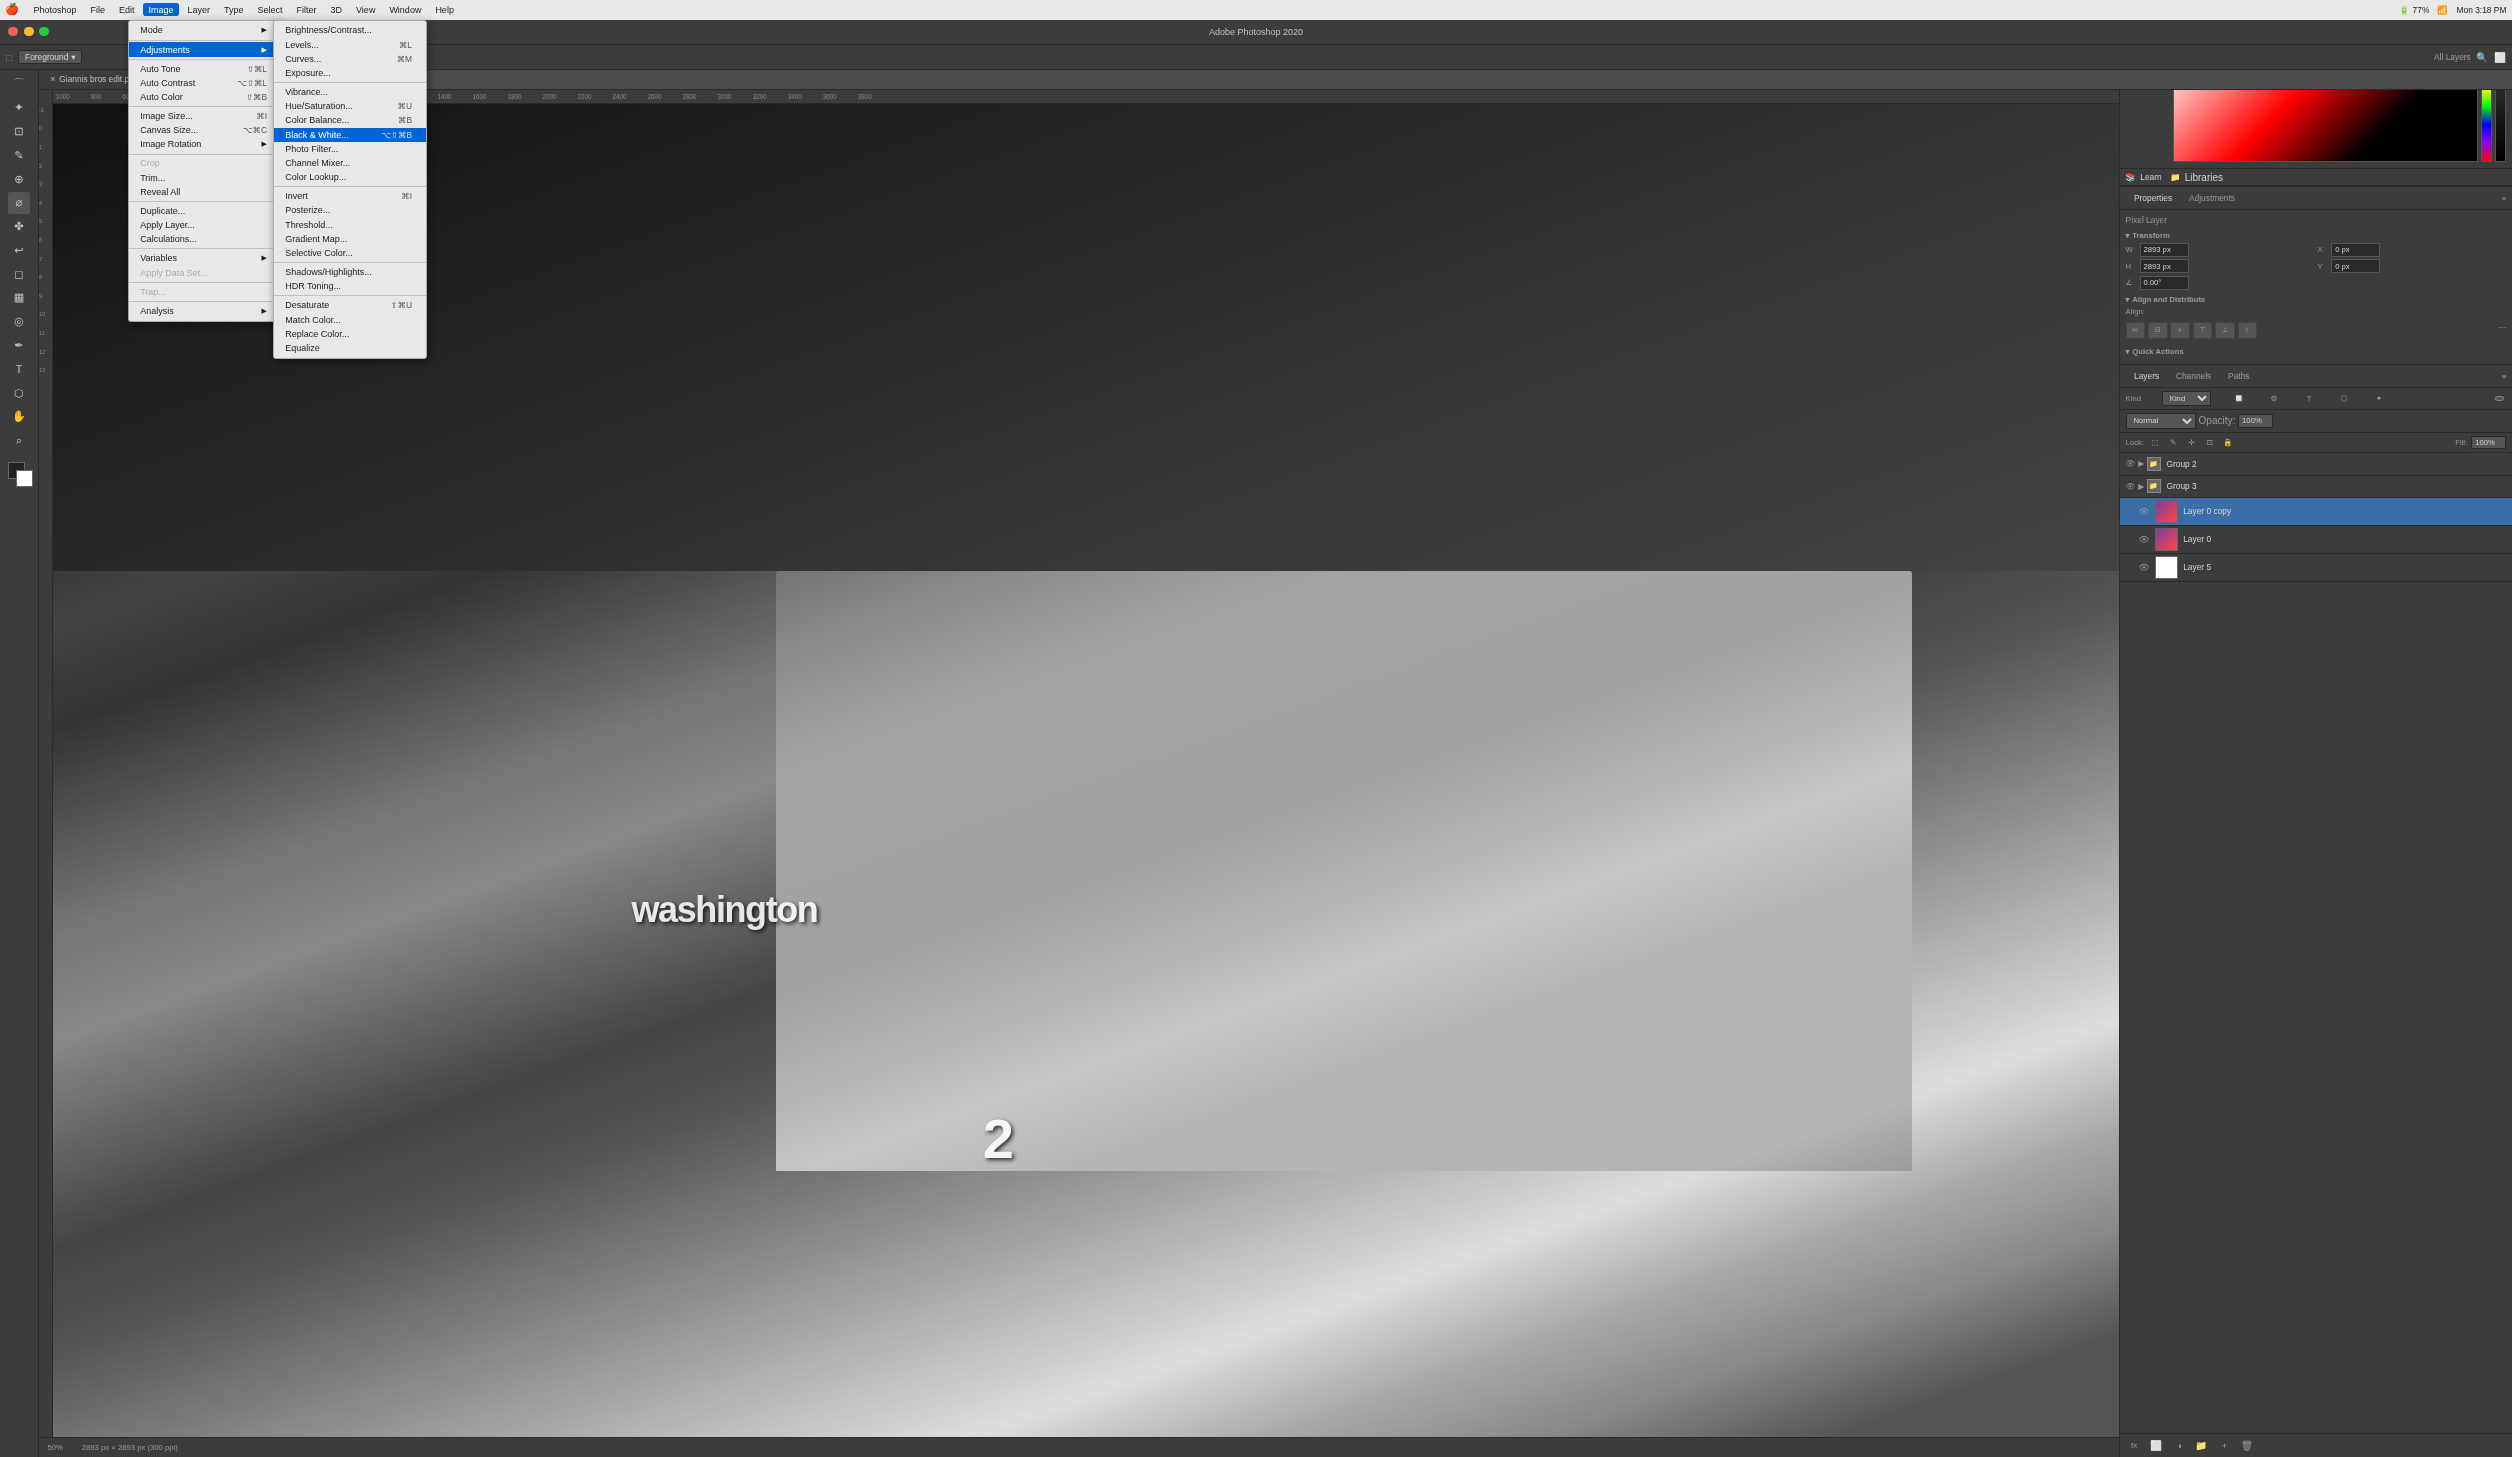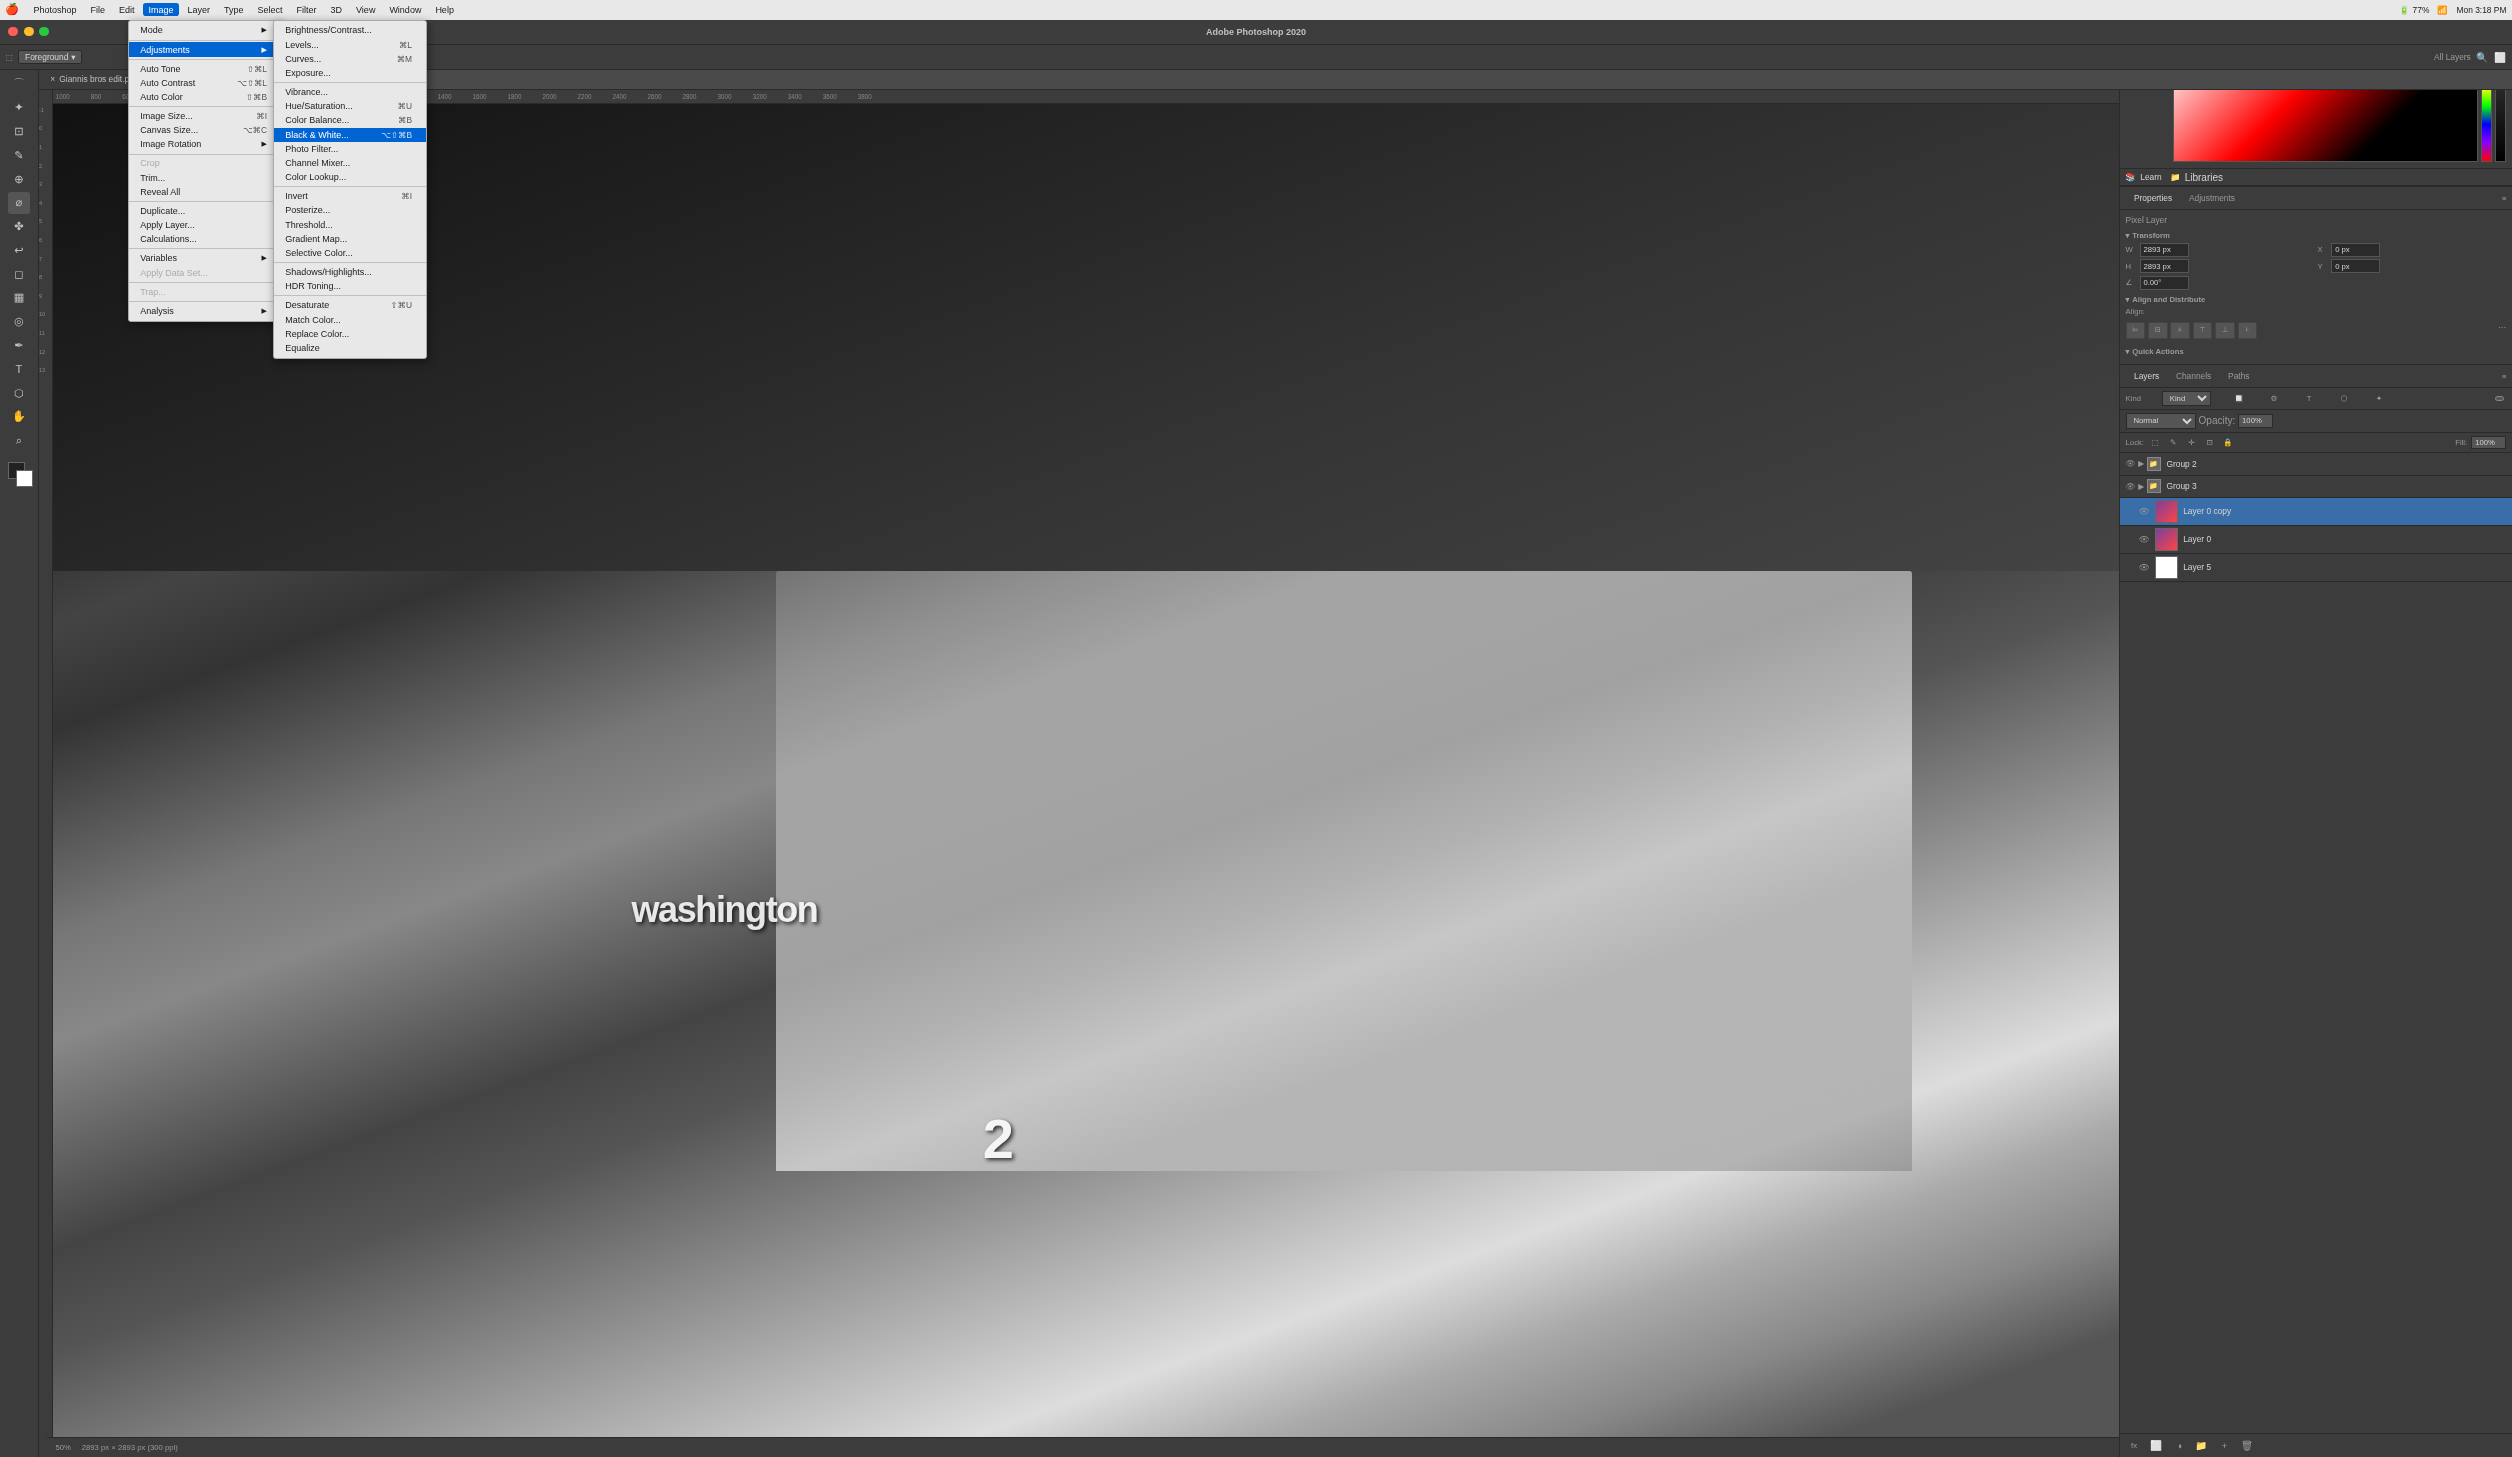--- a/index.html
+++ b/index.html
@@ -64,7 +64,6 @@
       color: #c0c0c0;
       border-bottom: 0.7px solid #2a2a2a;
       z-index: 999;
-      font-weight: bold;
     }
     .title-bar .window-controls {
       position: absolute;

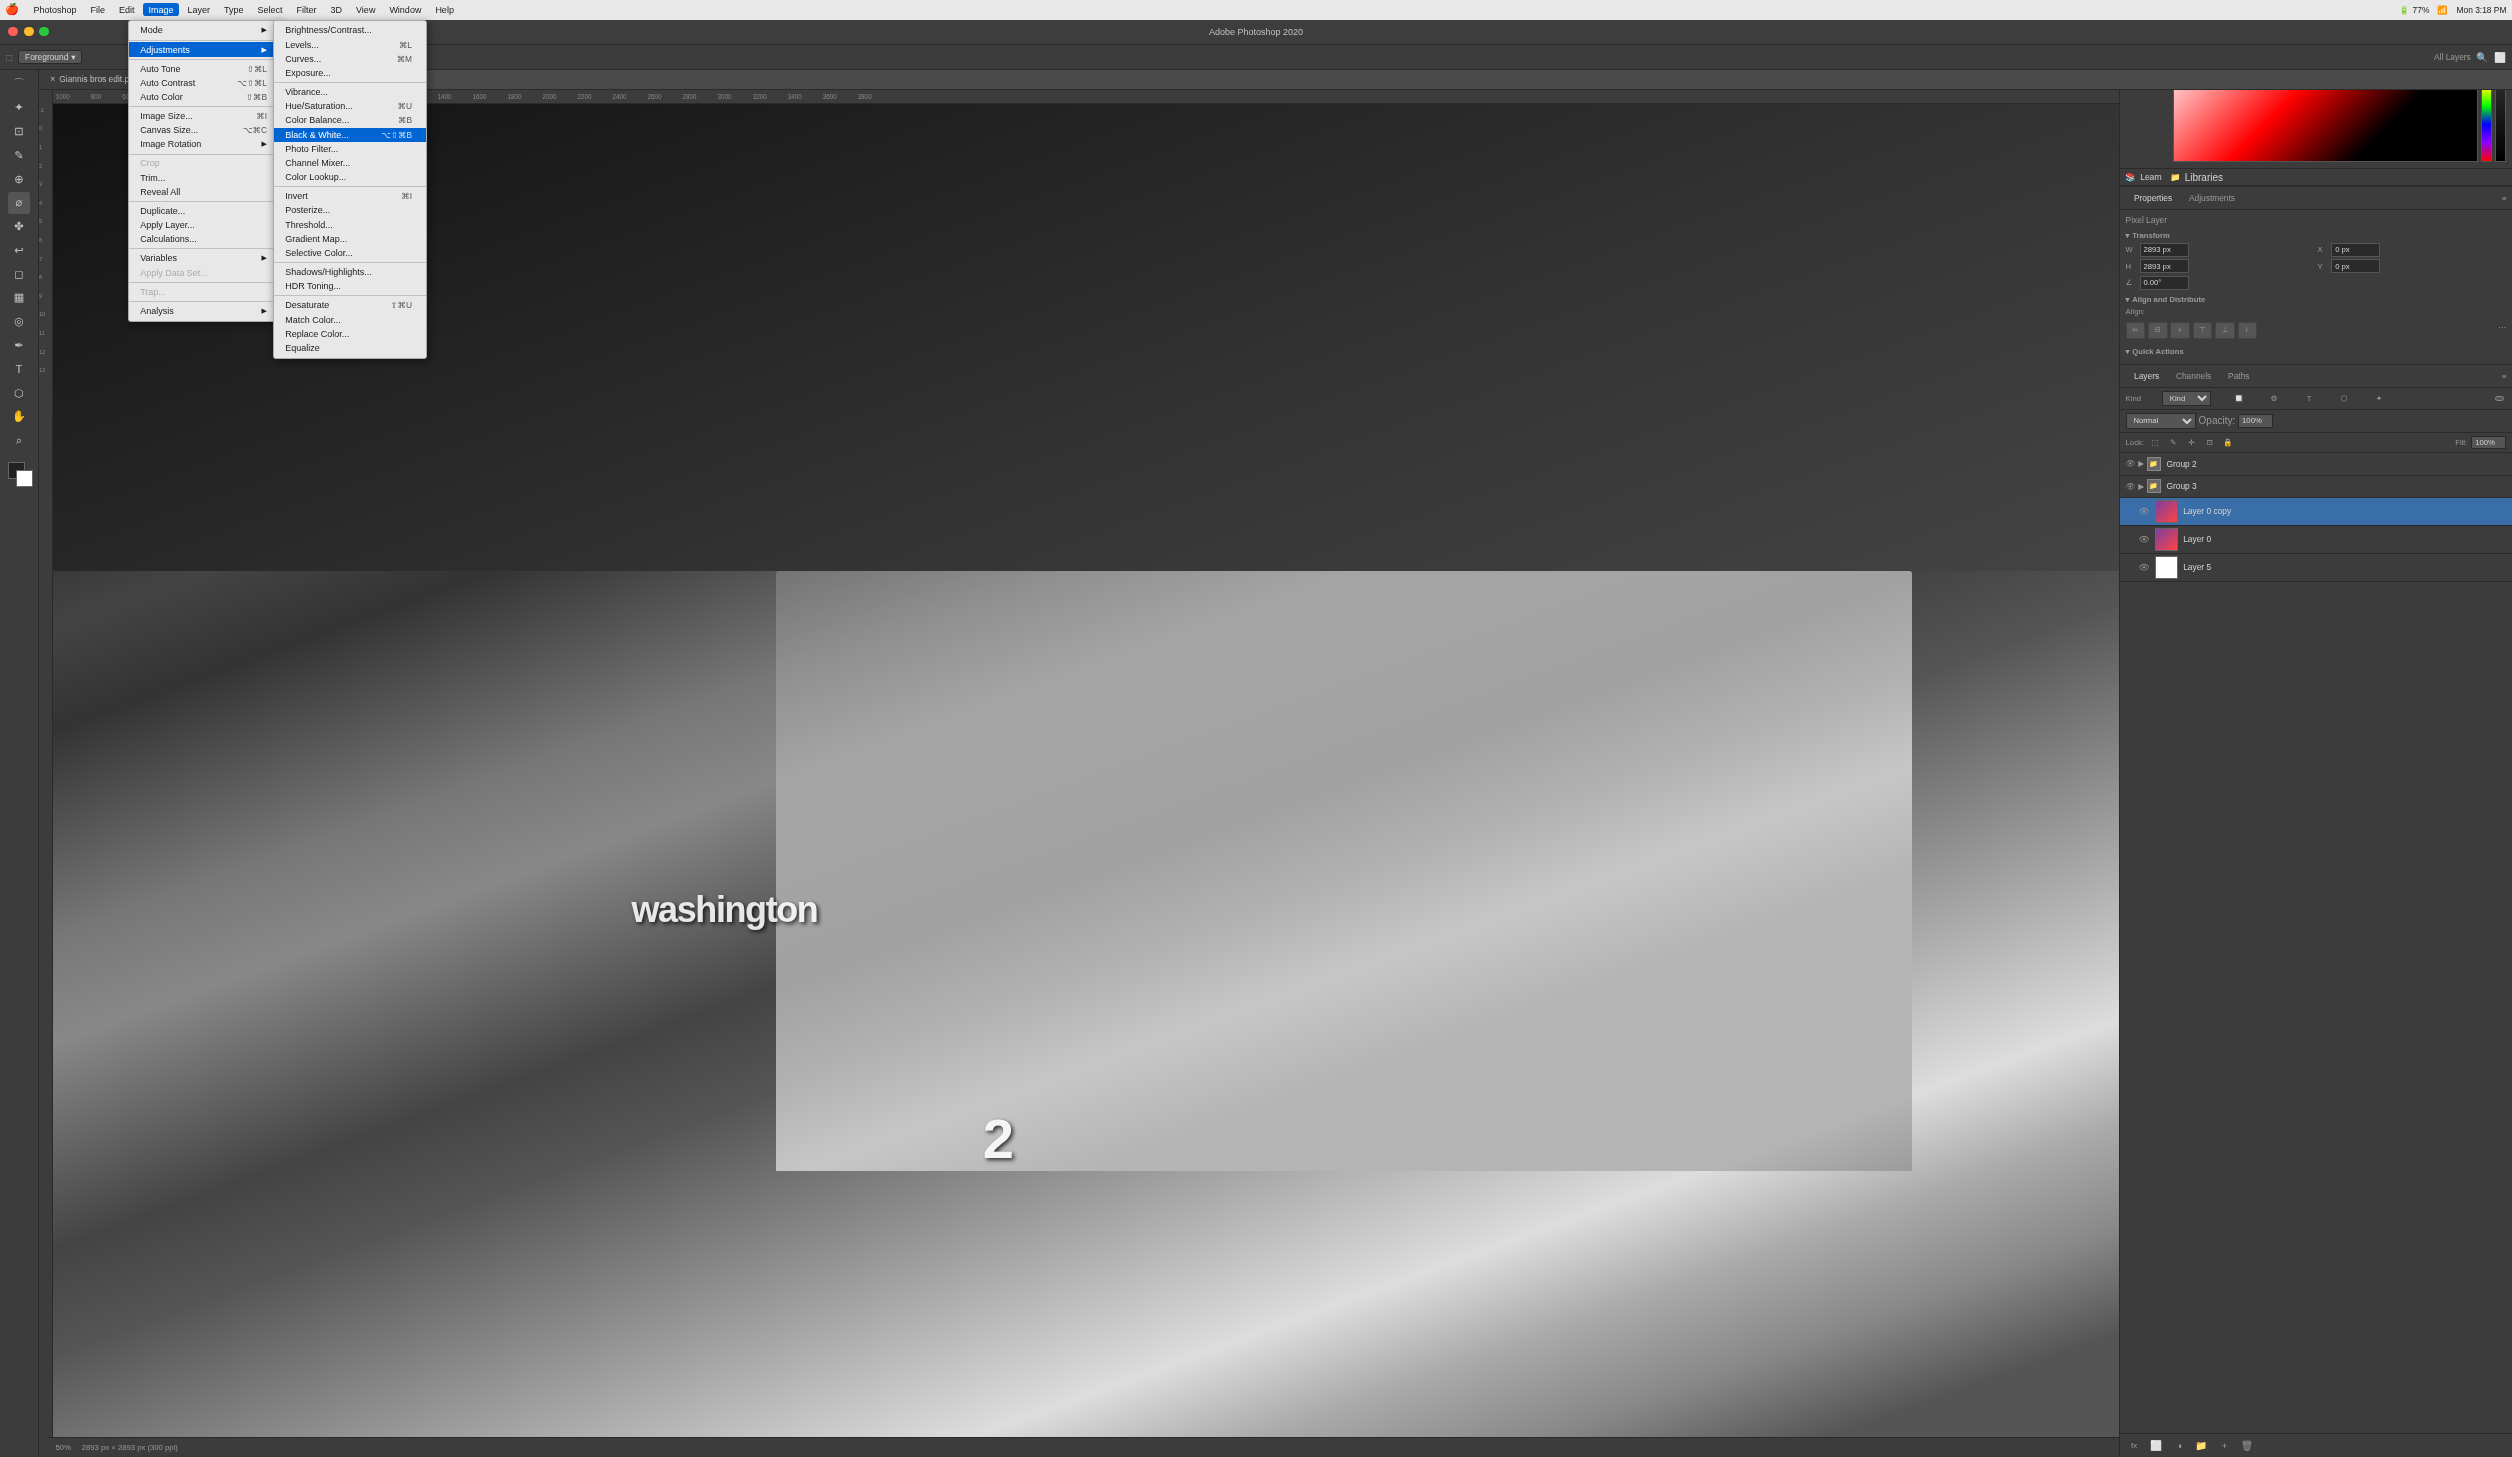--- a/index.html
+++ b/index.html
@@ -180,7 +180,7 @@
     
     .status-bar {
       position: absolute;
-      bottom: 0; left: 47px; right: 393px;
+      bottom: 0; left: 39px; right: 393px;
       height: 19.6px;
       background: #3c3c3c;
       border-top: 0.7px solid #2a2a2a;
@@ -189,7 +189,7 @@
       padding: 0 8.4px;
       font-size: 7.7px;
       color: #9a9a9a;
-      gap: 11px;
+      gap: 19px;
     }
 
     

